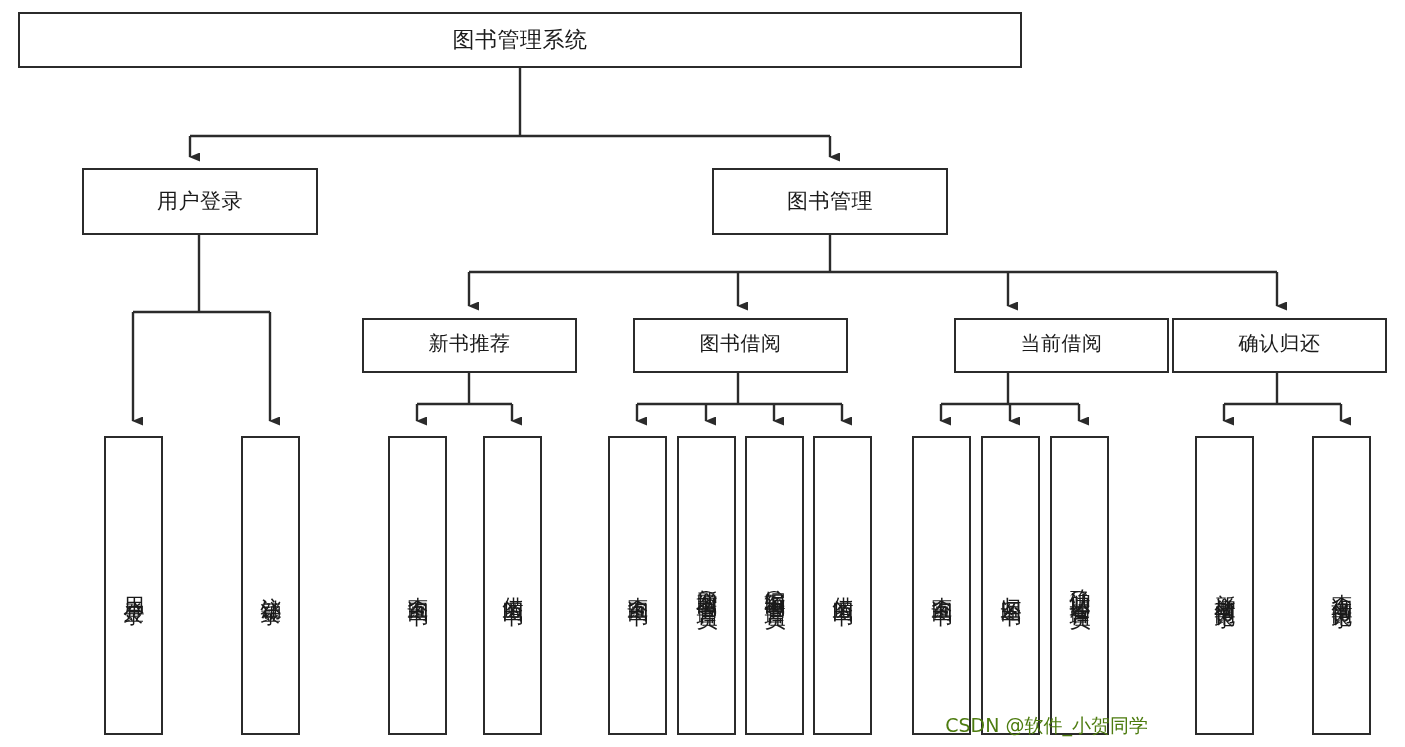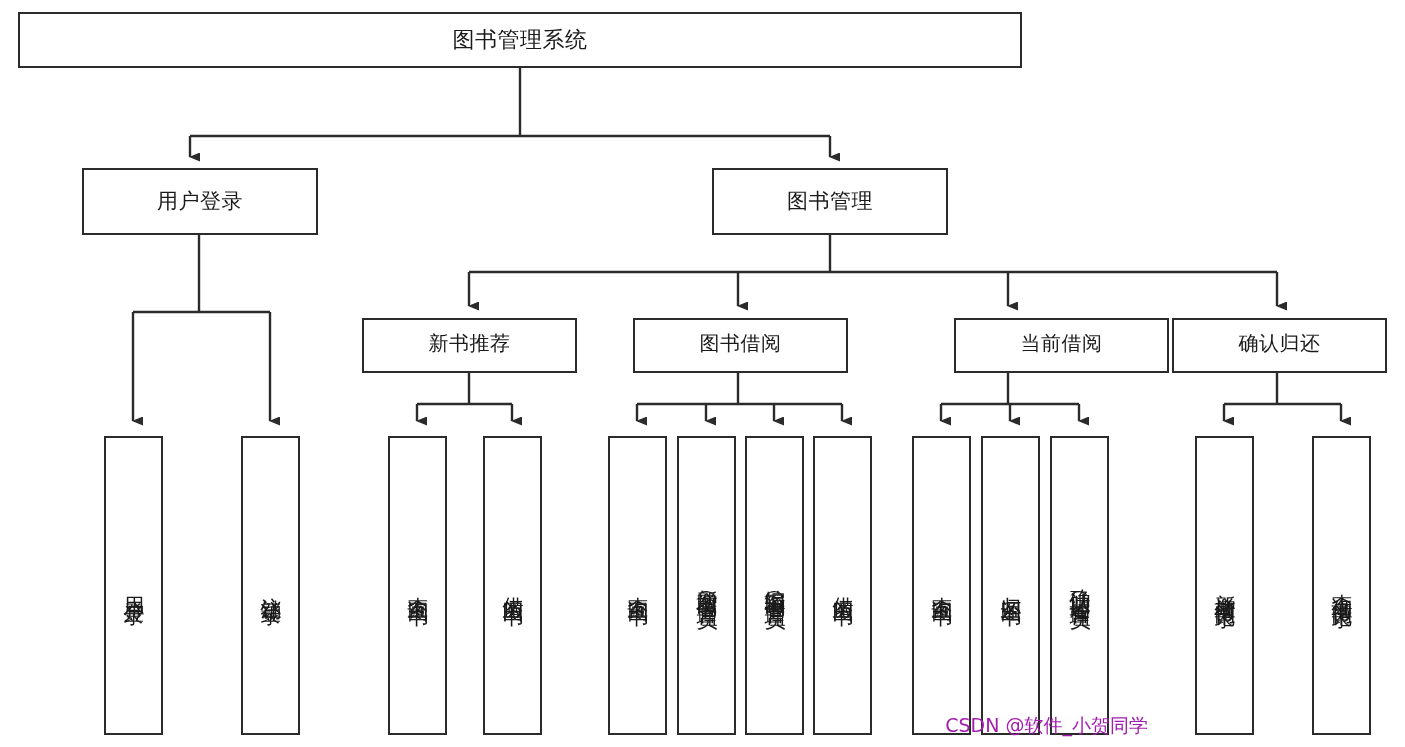--- a/index.html
+++ b/index.html
@@ -58,7 +58,7 @@
     right: 8px;
     bottom: 8px;
     font-size: 19px;
-    color: #a21caf;
+    color: #4d7c0f;
     font-family: "DejaVu Sans", "Liberation Sans", sans-serif;
     white-space: nowrap;
     pointer-events: none;

